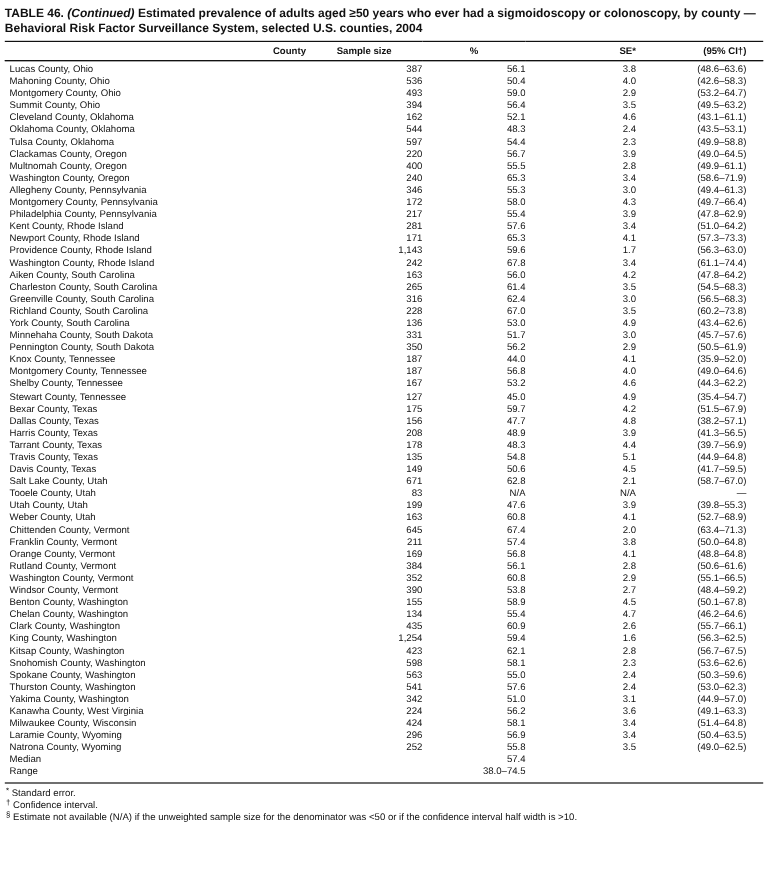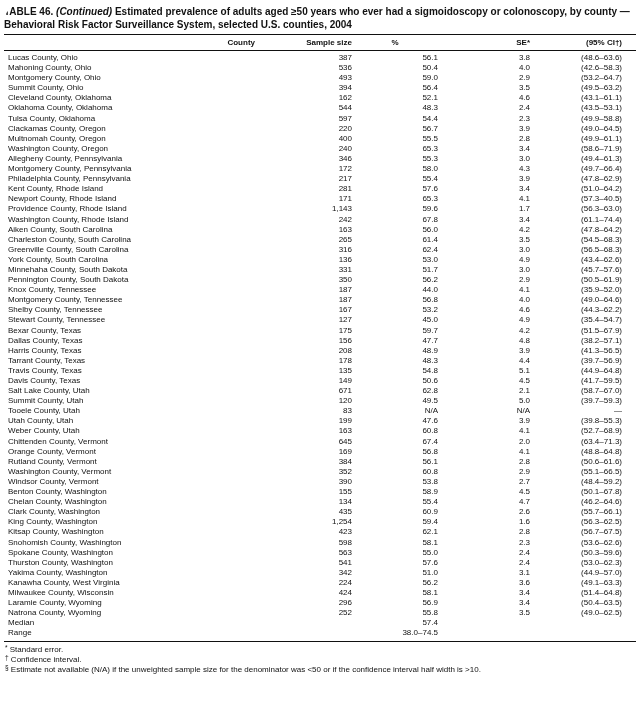--- a/index.html
+++ b/index.html
@@ -16,7 +16,6 @@
     padding: 4px 4px 0 4px;
     overflow: hidden;
     background: #ffffff;
-    border-radius: 32px;
   }
   .title {
     margin: 1px 0 3px 0;

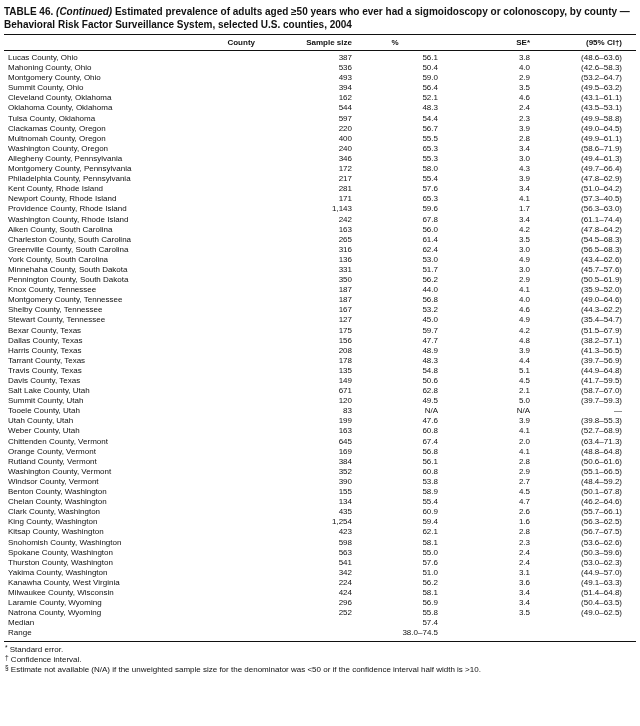--- a/index.html
+++ b/index.html
@@ -45,7 +45,7 @@
     white-space: nowrap;
   }
   thead th.h-county { text-align: right; padding-left: 4px; }
-  thead th.h-sample { text-align: right; margin-top: 28px; }
+  thead th.h-sample { text-align: center; margin-top: 28px; }
   thead th.h-pct    { text-align: center; }
   thead th.h-se     { text-align: right; margin-top: 32px; }
   thead th.h-ci     { text-align: right; padding-right: 14px; }

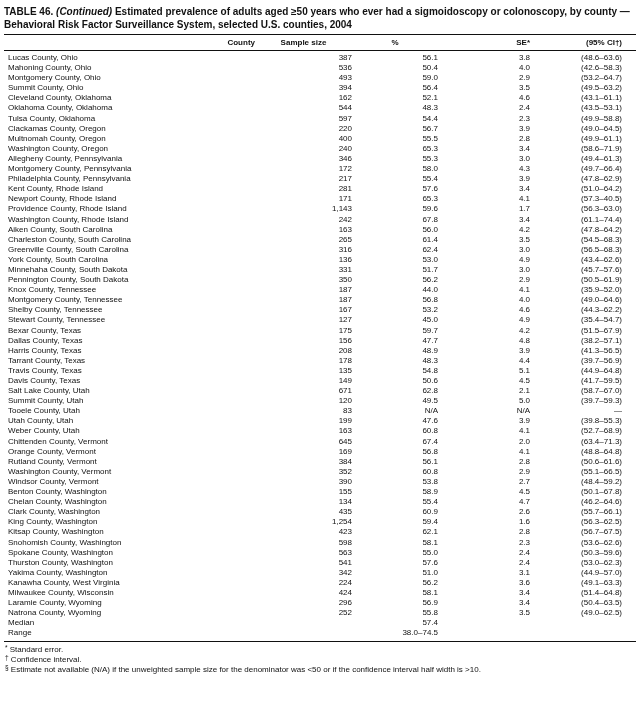--- a/index.html
+++ b/index.html
@@ -207,7 +207,7 @@
           <td class="c1">171</td>
           <td class="c2">65.3</td>
           <td class="c3">4.1</td>
-          <td class="c4">(57.3–40.5)</td>
+          <td class="c4">(57.3–73.3)</td>
         </tr>
         <tr>
           <td class="c0">Providence County, Rhode Island</td>

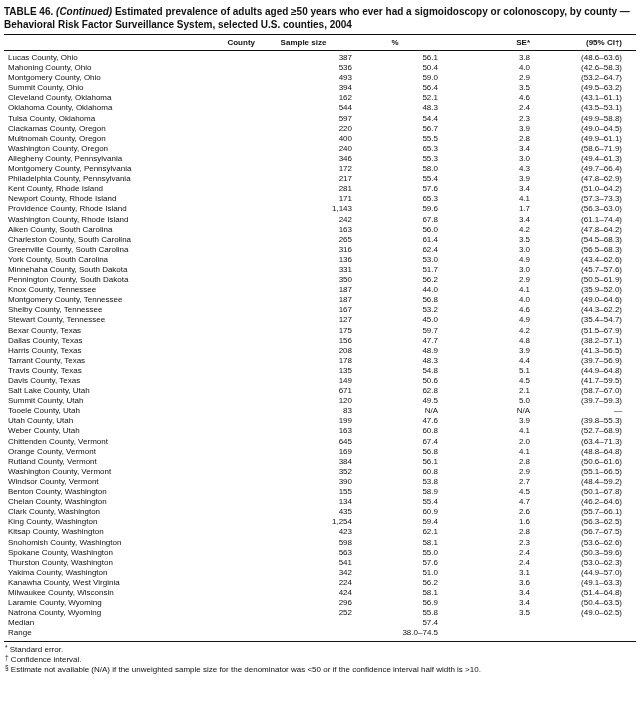--- a/index.html
+++ b/index.html
@@ -245,6 +245,13 @@
           <td class="c4">(56.5–68.3)</td>
         </tr>
         <tr>
+          <td class="c0">Richland County, South Carolina</td>
+          <td class="c1">228</td>
+          <td class="c2">67.0</td>
+          <td class="c3">3.5</td>
+          <td class="c4">(60.2–73.8)</td>
+        </tr>
+        <tr>
           <td class="c0">York County, South Carolina</td>
           <td class="c1">136</td>
           <td class="c2">53.0</td>

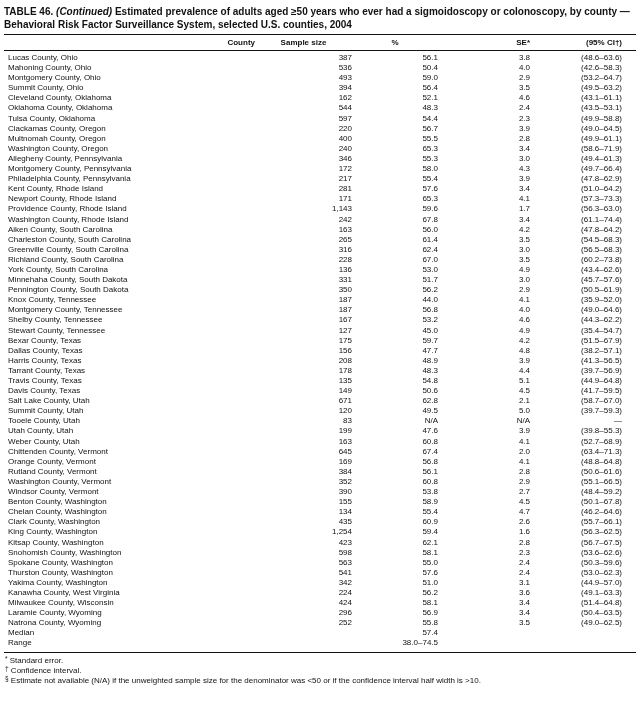--- a/index.html
+++ b/index.html
@@ -350,13 +350,6 @@
           <td class="c4">(58.7–67.0)</td>
         </tr>
         <tr>
-          <td class="c0">Summit County, Utah</td>
-          <td class="c1">120</td>
-          <td class="c2">49.5</td>
-          <td class="c3">5.0</td>
-          <td class="c4">(39.7–59.3)</td>
-        </tr>
-        <tr>
           <td class="c0">Tooele County, Utah</td>
           <td class="c1">83</td>
           <td class="c2">N/A</td>

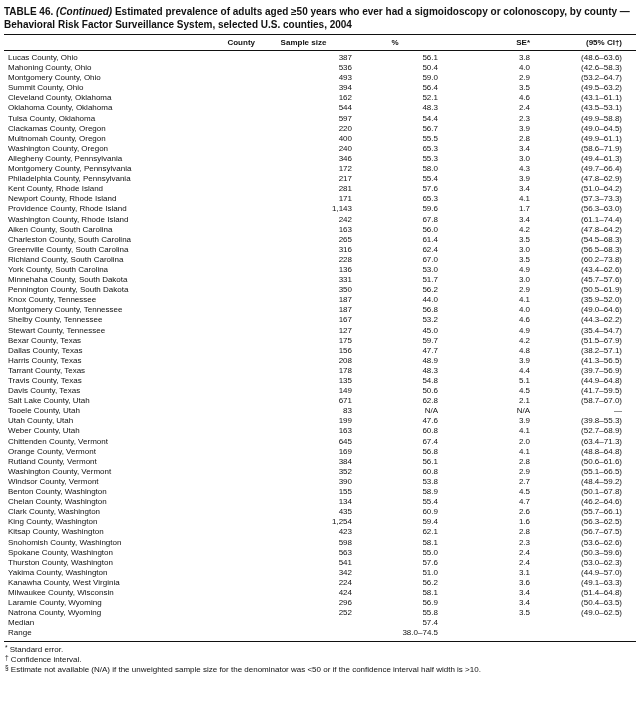--- a/index.html
+++ b/index.html
@@ -378,6 +378,13 @@
           <td class="c4">(63.4–71.3)</td>
         </tr>
         <tr>
+          <td class="c0">Franklin County, Vermont</td>
+          <td class="c1">211</td>
+          <td class="c2">57.4</td>
+          <td class="c3">3.8</td>
+          <td class="c4">(50.0–64.8)</td>
+        </tr>
+        <tr>
           <td class="c0">Orange County, Vermont</td>
           <td class="c1">169</td>
           <td class="c2">56.8</td>

